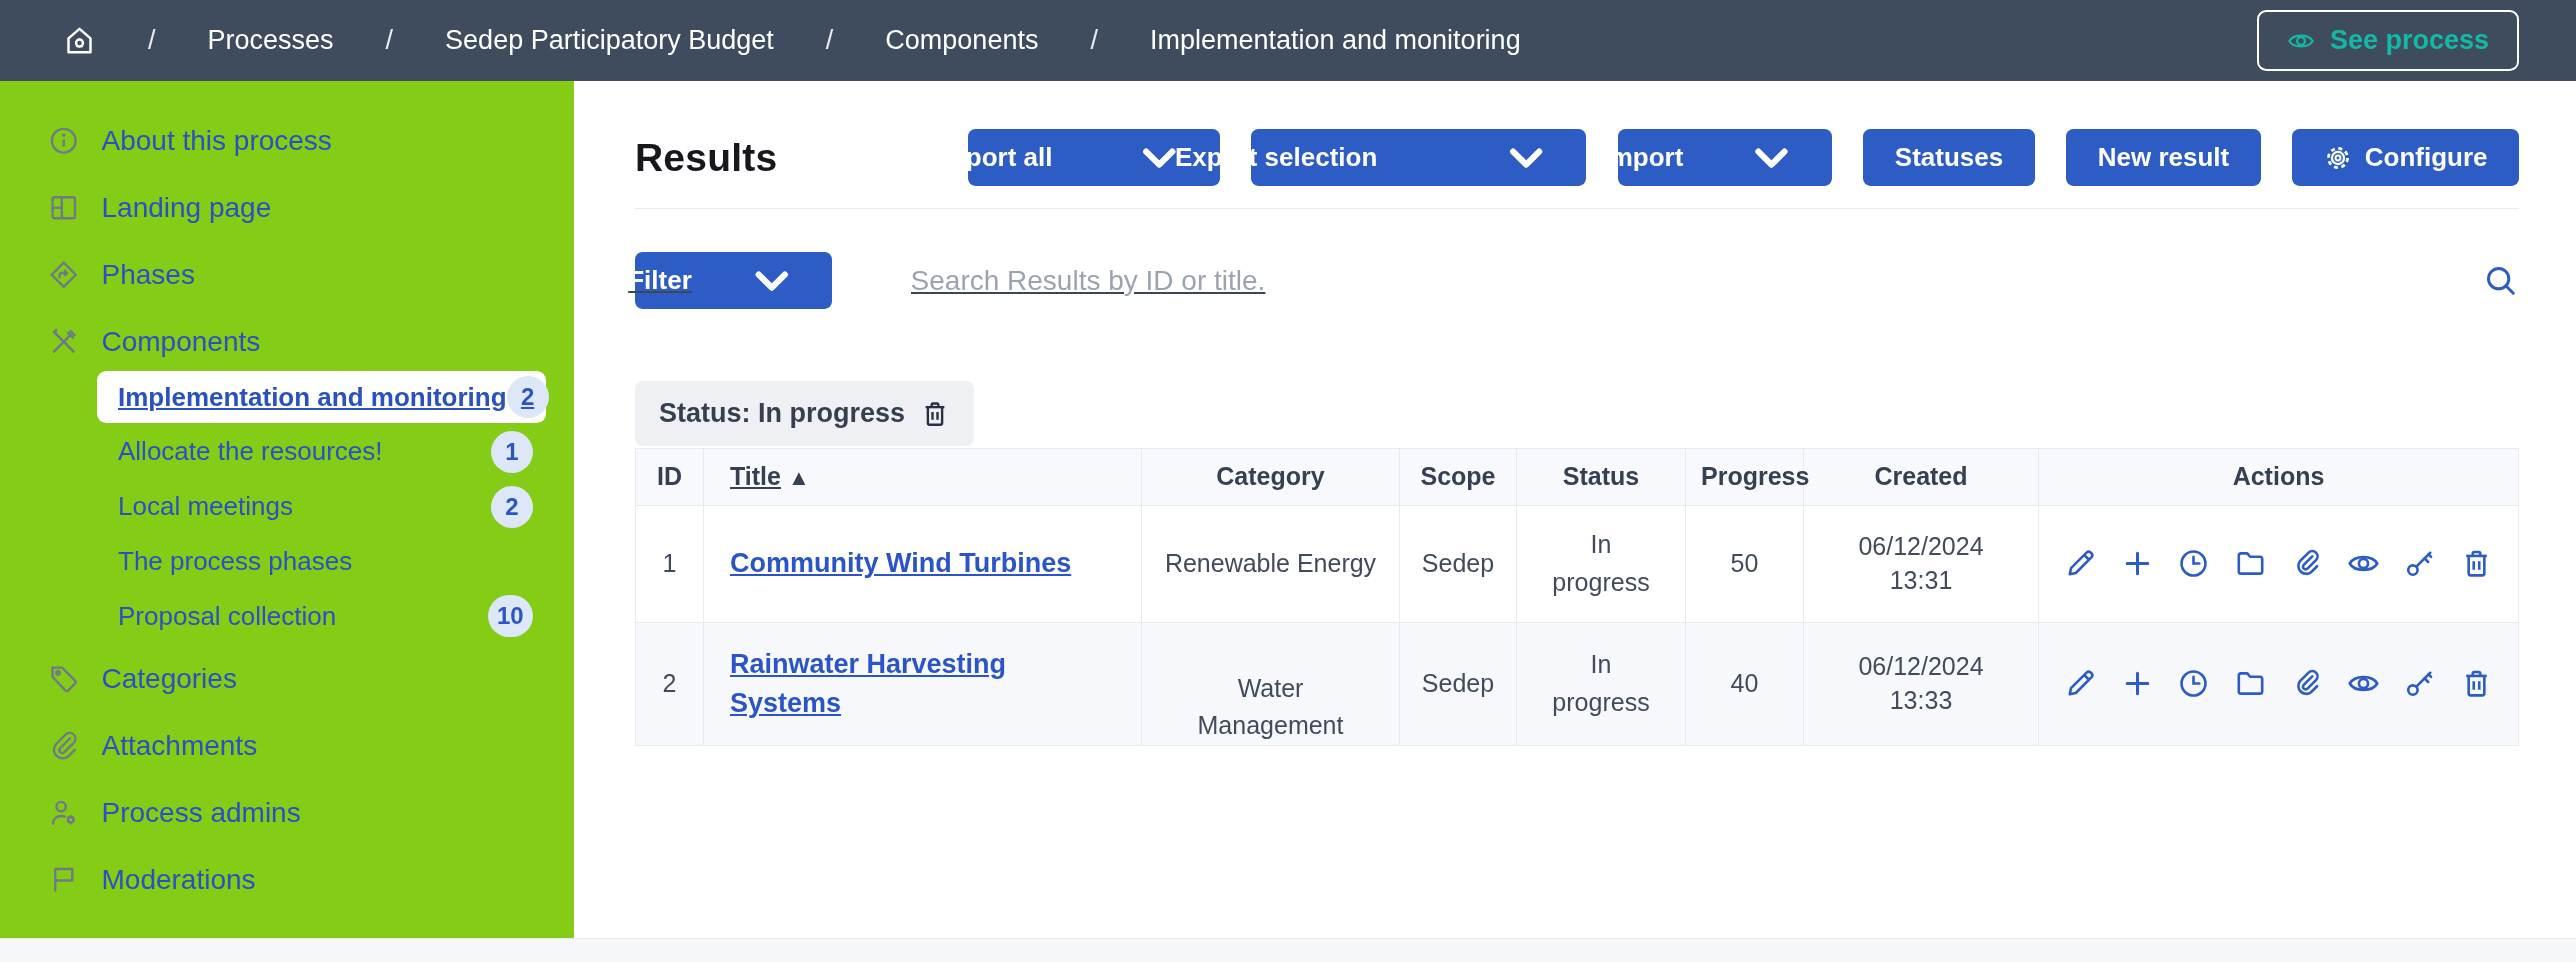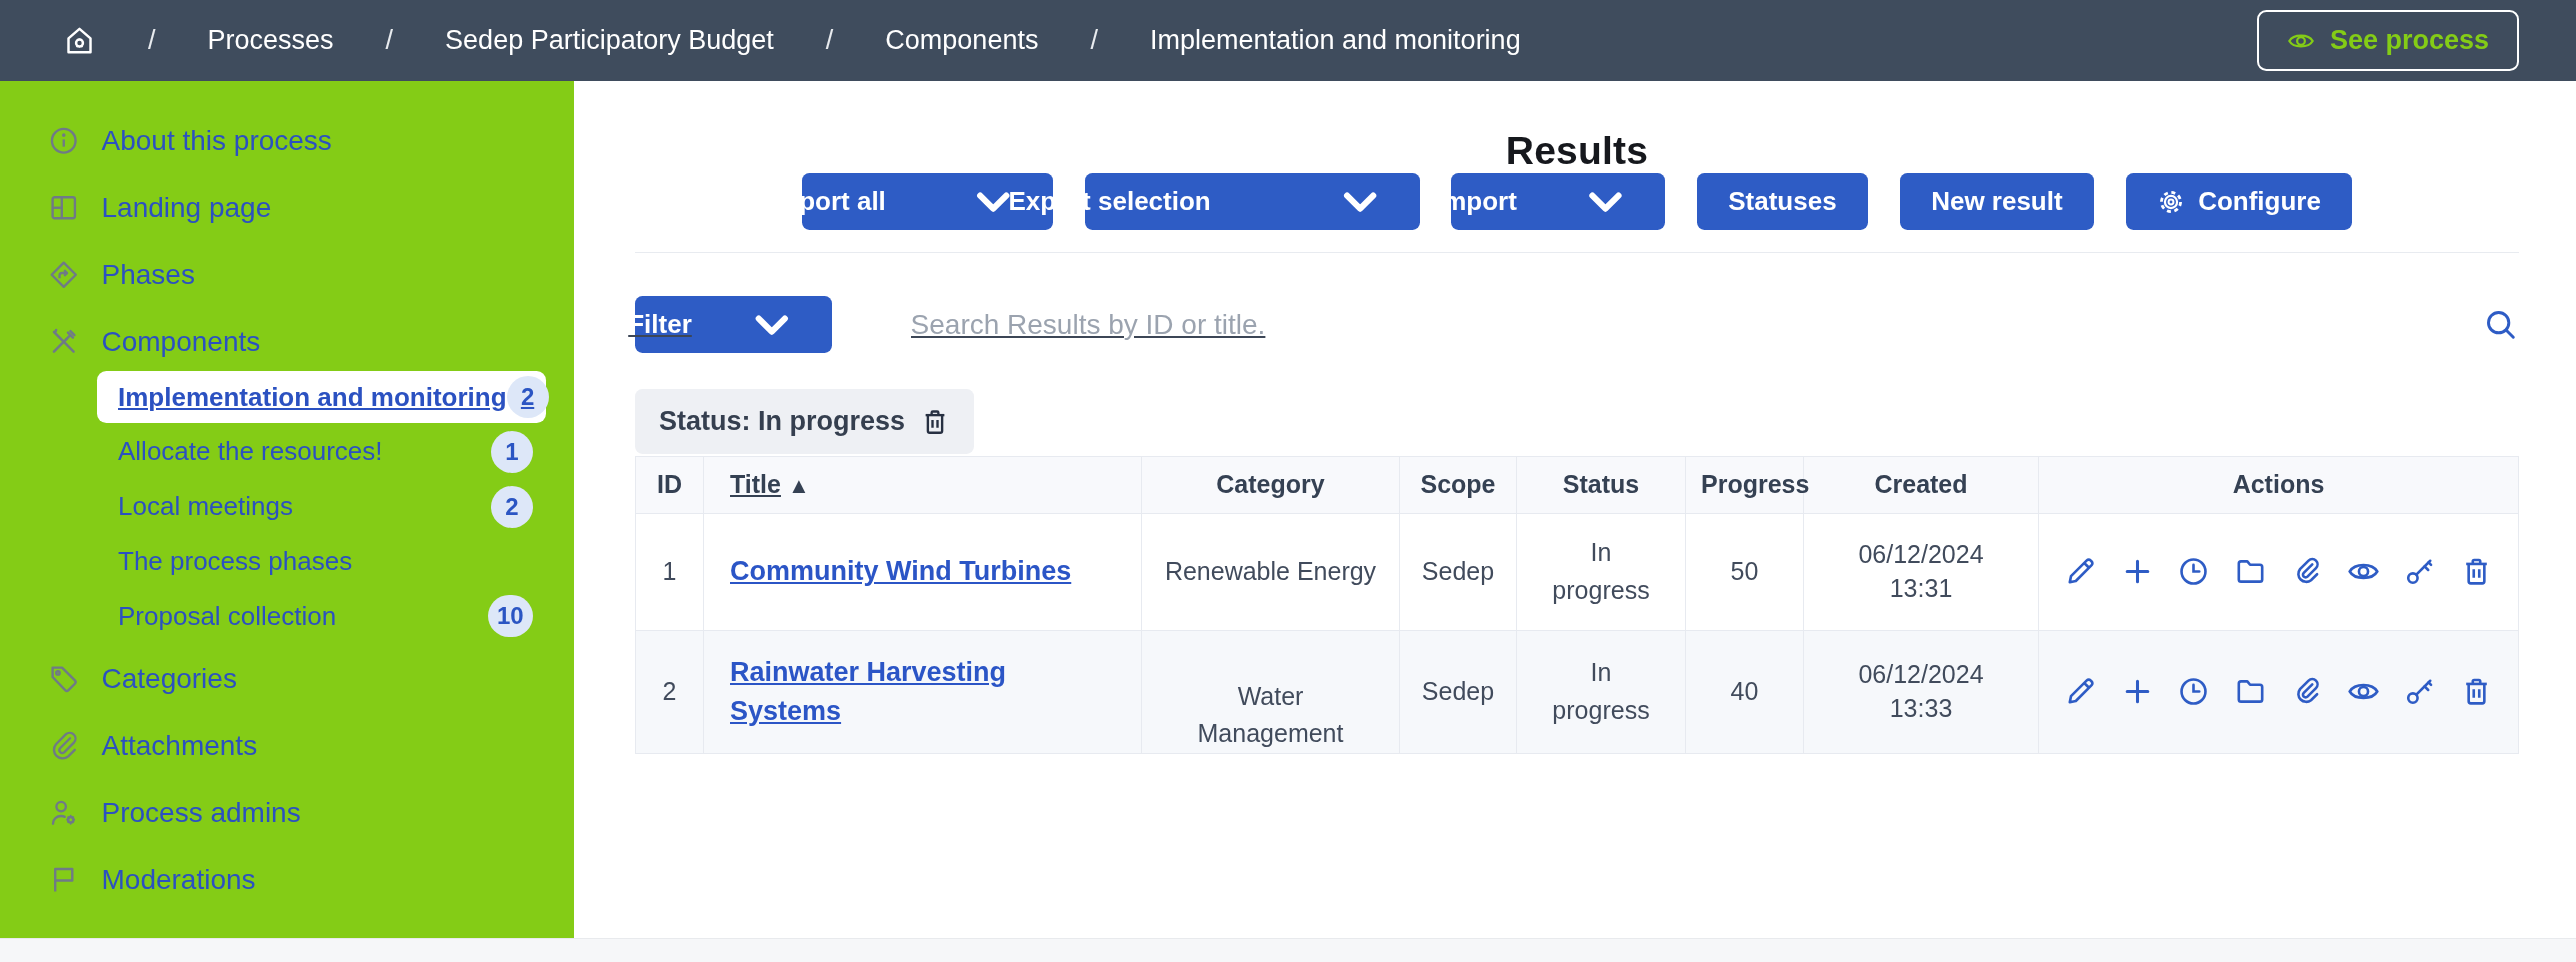--- a/index.html
+++ b/index.html
@@ -12,7 +12,7 @@
   .crumbs a { color:#ffffff; text-decoration:none; }
   .crumb-sep { color:#e8ebef; font-size:27px; }
   .home-link { display:flex; align-items:center; }
-  .see-process { display:inline-flex; align-items:center; gap:15px; border:2.3px solid #ffffff; border-radius:9.3px; background:transparent; color:#84cc16; font-size:27px; font-weight:bold; padding:0 28px; height:61px; cursor:pointer; font-family:inherit; }
+  .see-process { display:inline-flex; align-items:center; gap:15px; border:2.3px solid #ffffff; border-radius:9.3px; background:transparent; color:#14b8a6; font-size:27px; font-weight:bold; padding:0 28px; height:61px; cursor:pointer; font-family:inherit; }
 
   
   .content-row { display:flex; height:857px; }

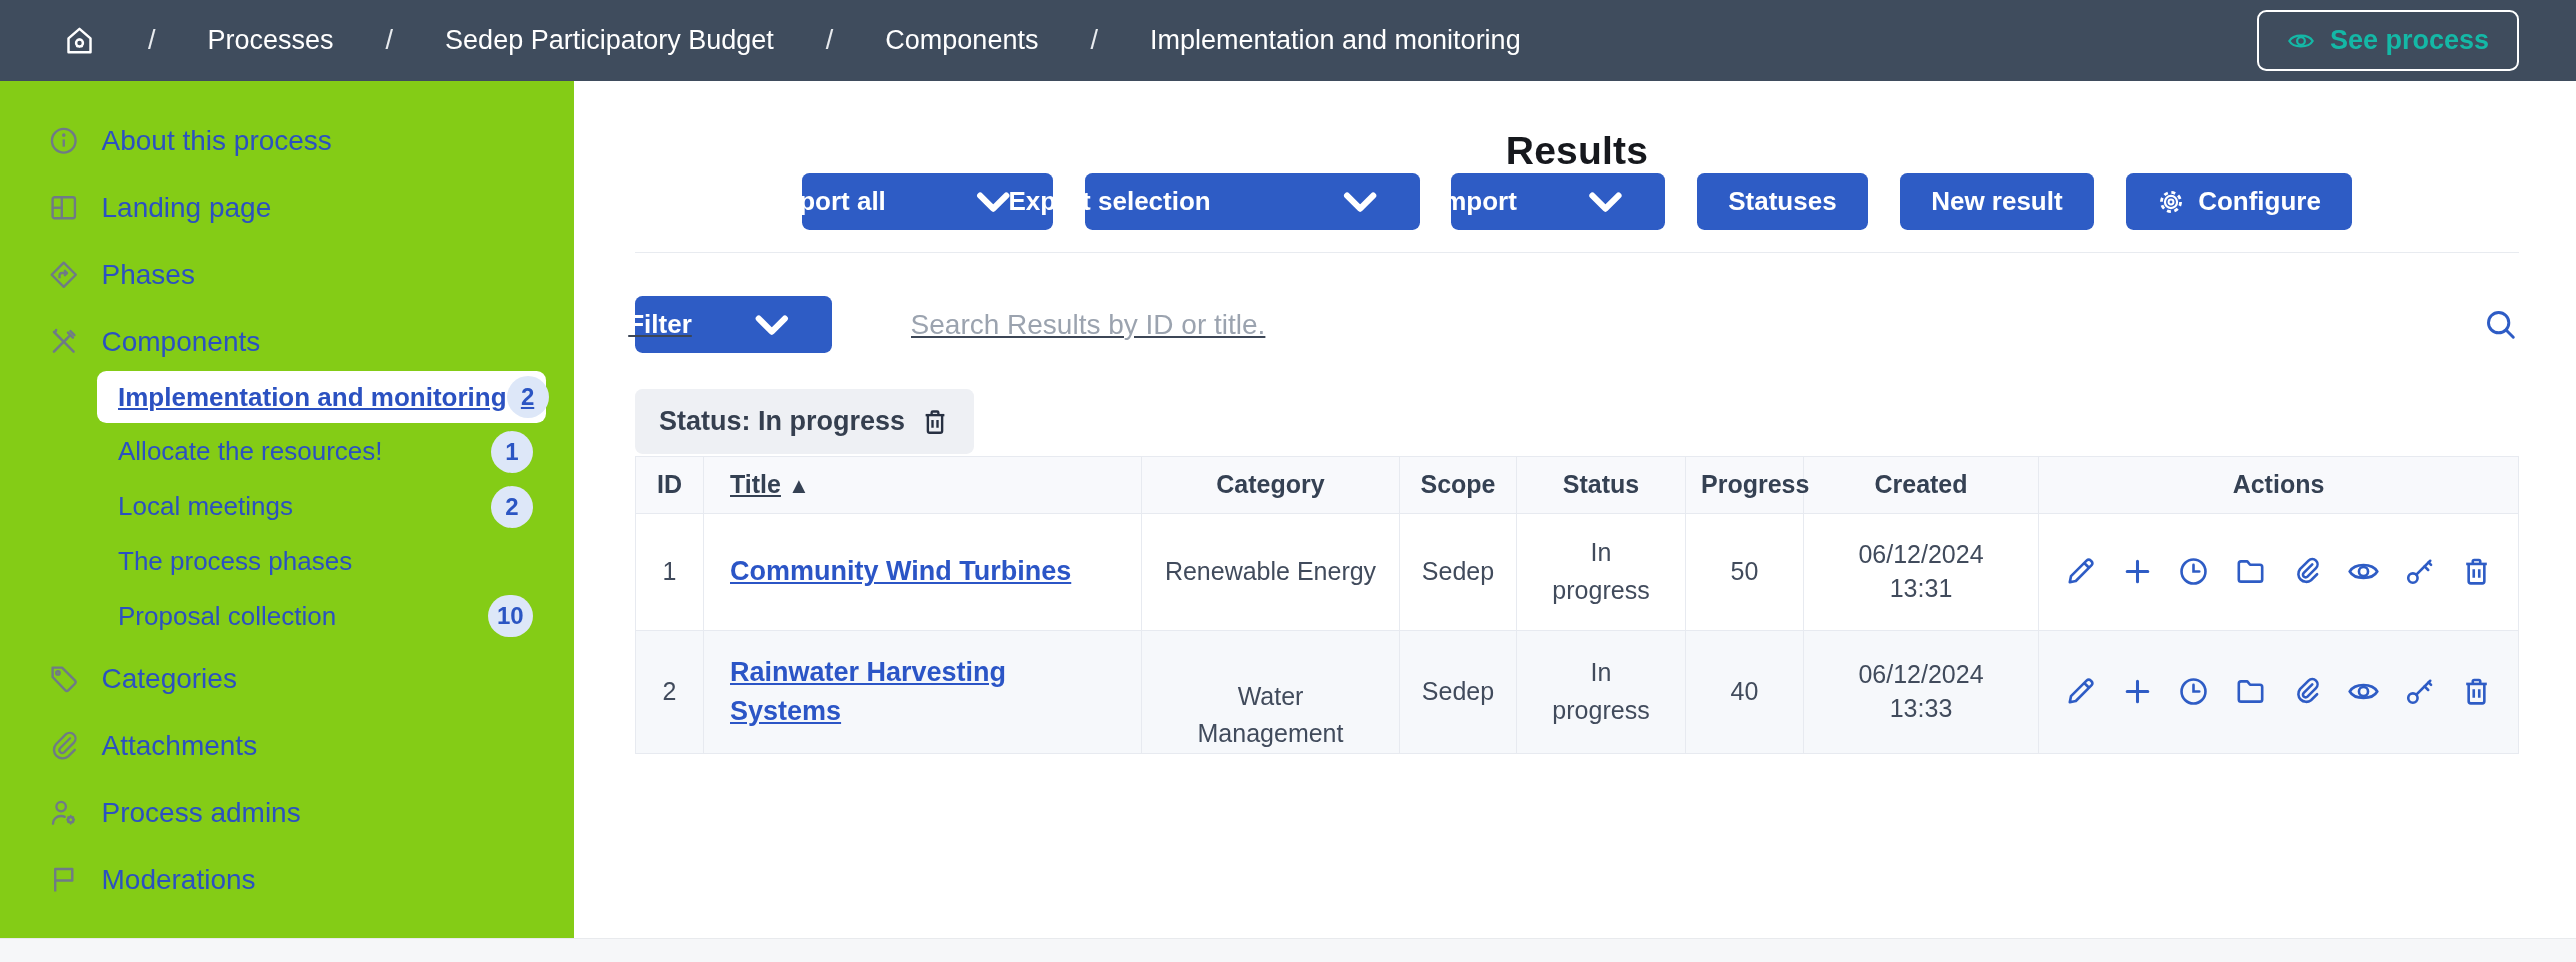--- a/index.html
+++ b/index.html
@@ -33,7 +33,7 @@
   .sub-item.active .badge { text-decoration:underline; }
 
   
-  .results-head { display:flex; align-items:center; justify-content:space-between;flex-direction:column; }
+  .results-head { display:flex; align-items:center; justify-content:space-between; }
   .results-head h1 { font-size:39px; color:#16181d; letter-spacing:0.2px; }
   .toolbar { display:flex; gap:31.5px; }
   .btn { display:inline-flex; align-items:center; justify-content:center; gap:13px; background:#2e5cc5; color:#ffffff; border:none; border-radius:7.4px; height:57px; padding:0 31.5px; font-size:26px; font-weight:bold; cursor:pointer; font-family:inherit; white-space:nowrap; }

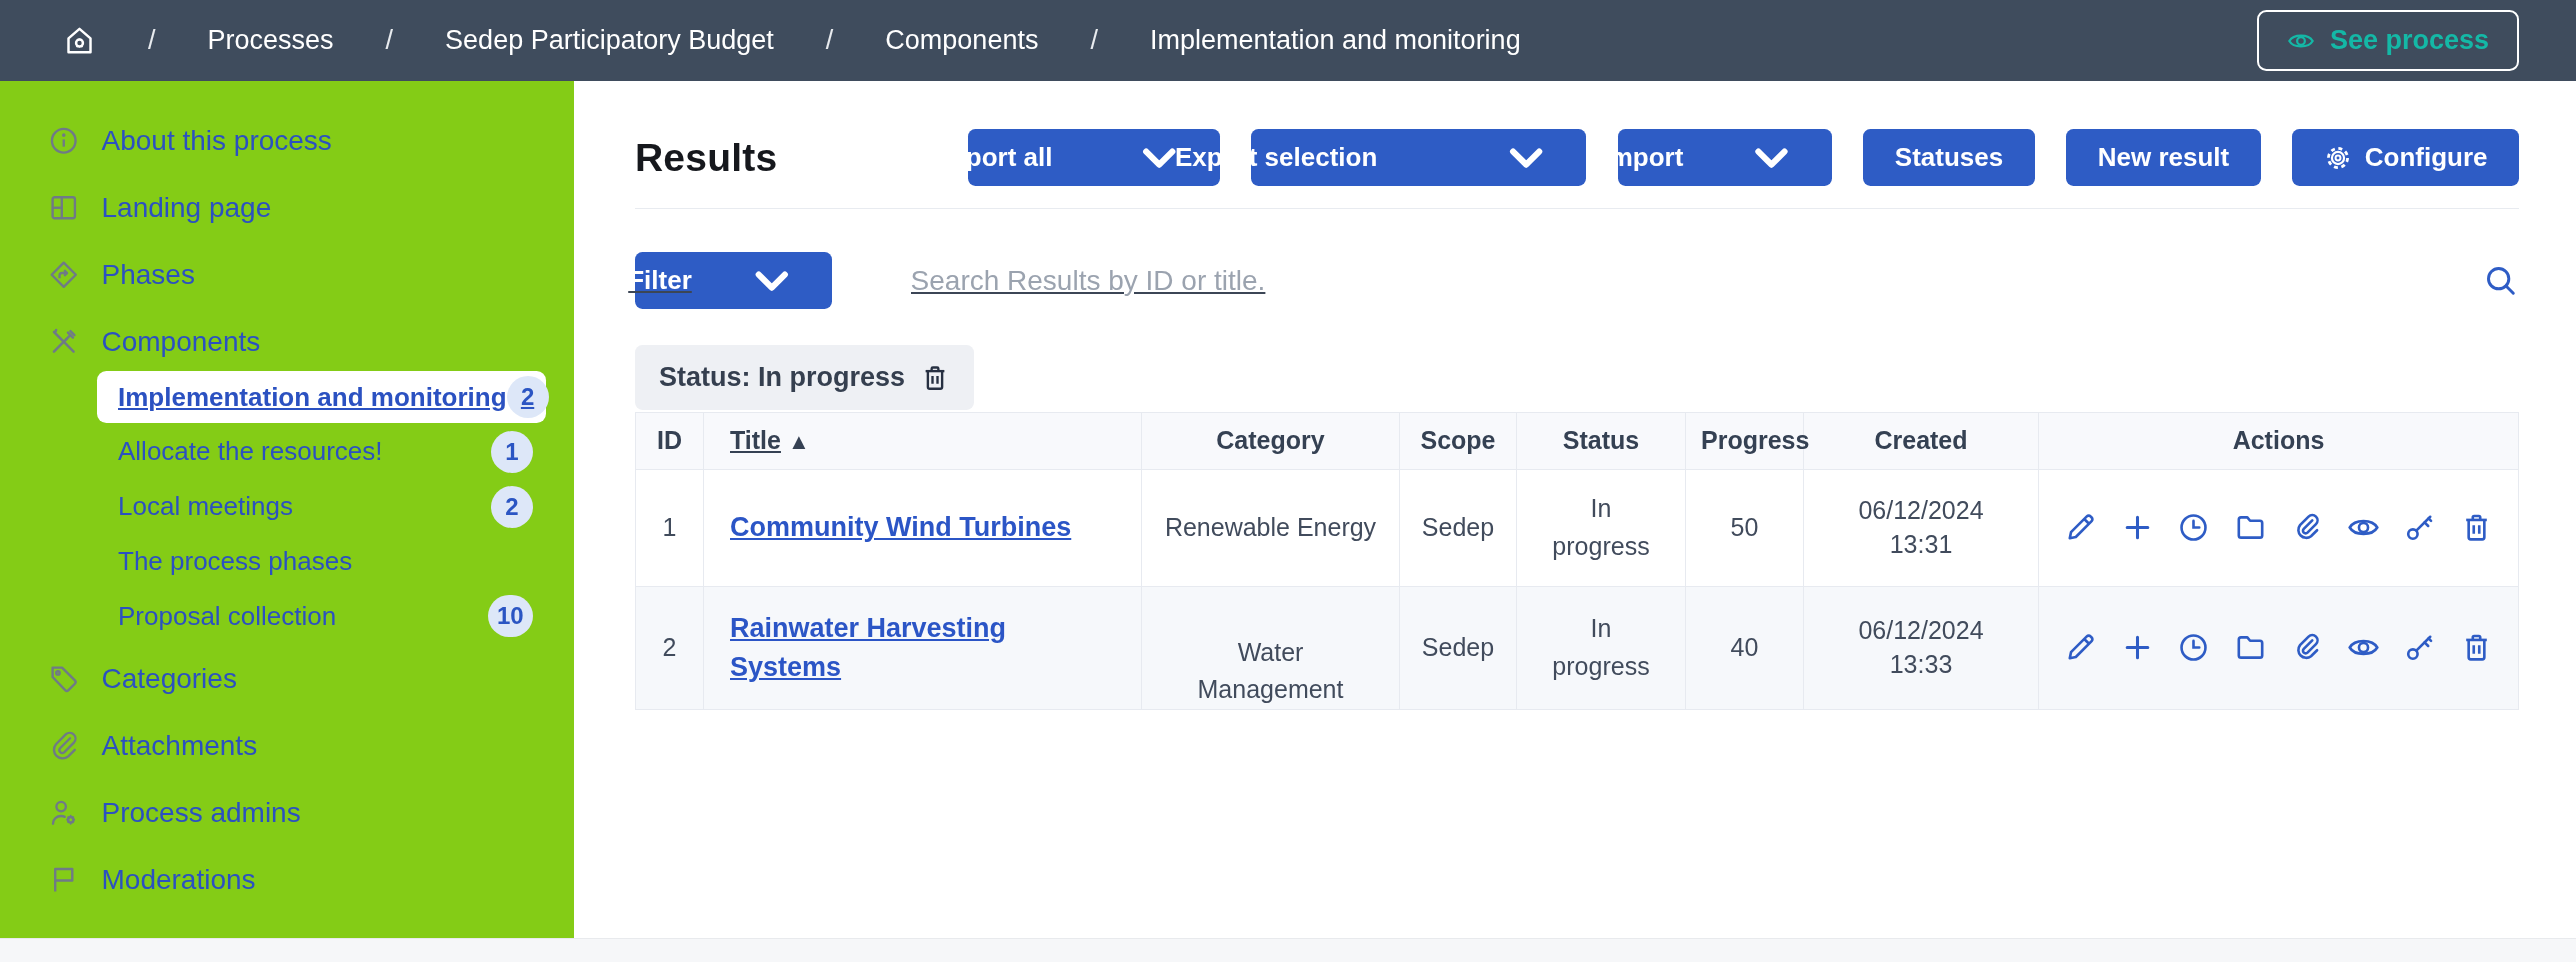--- a/index.html
+++ b/index.html
@@ -47,7 +47,7 @@
   .search-btn { background:none; border:none; cursor:pointer; color:#2e5cc5; width:37px; height:37px; padding:0; margin-left:18.5px; }
 
   
-  .chip { display:inline-flex; align-items:center; gap:15px; background:#eef0f4; border-radius:7.4px; height:65px; padding:0 24px; margin-top:36px; }
+  .chip { display:inline-flex; align-items:center; gap:15px; background:#eef0f4; border-radius:7.4px; height:65px; padding:0 24px; margin-top:72px; }
   .chip .chip-label { font-size:27px; font-weight:bold; color:#353f4f; }
   .chip .chip-del { background:none; border:none; cursor:pointer; color:#273042; width:30px; height:30px; padding:0; }
 

